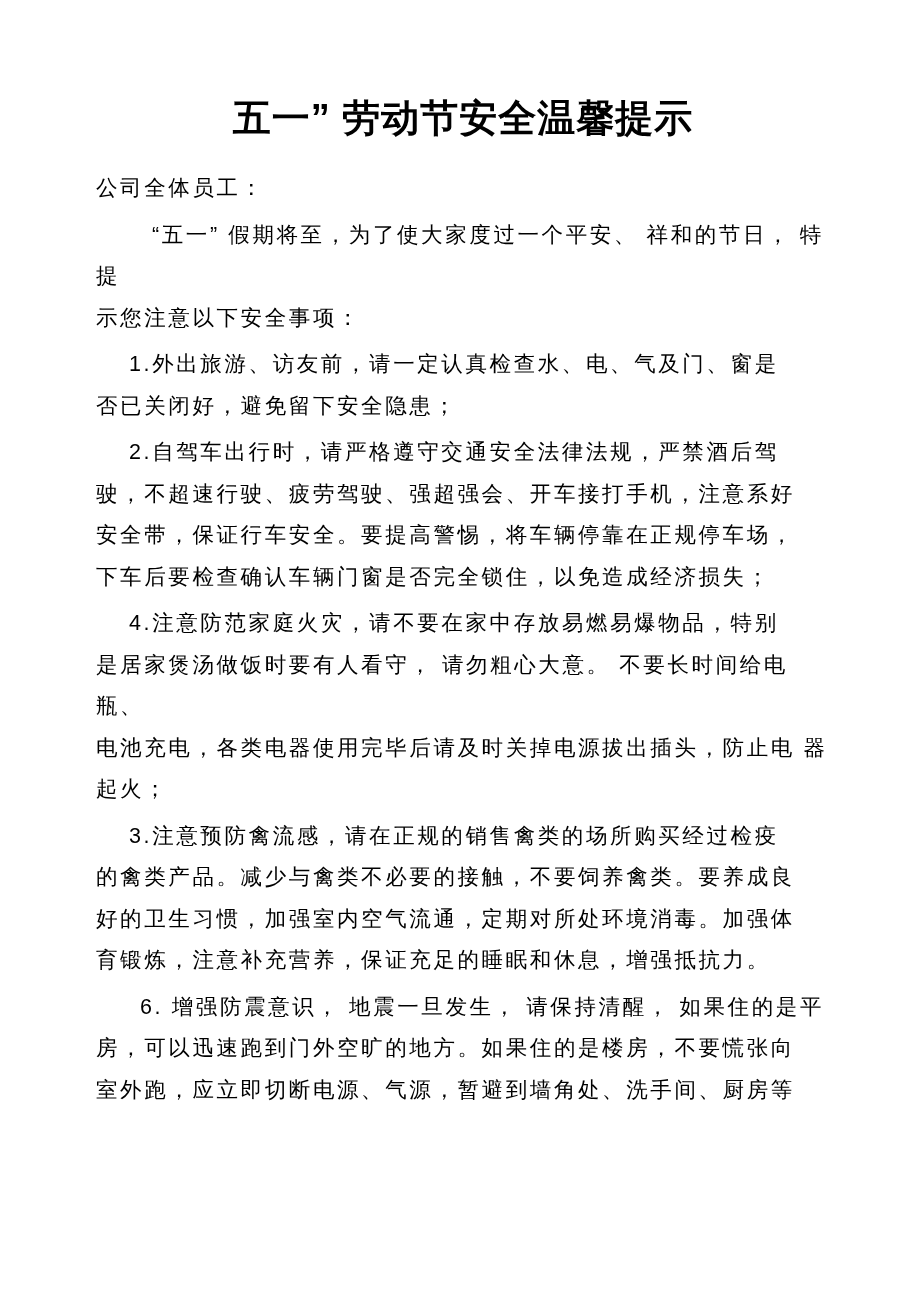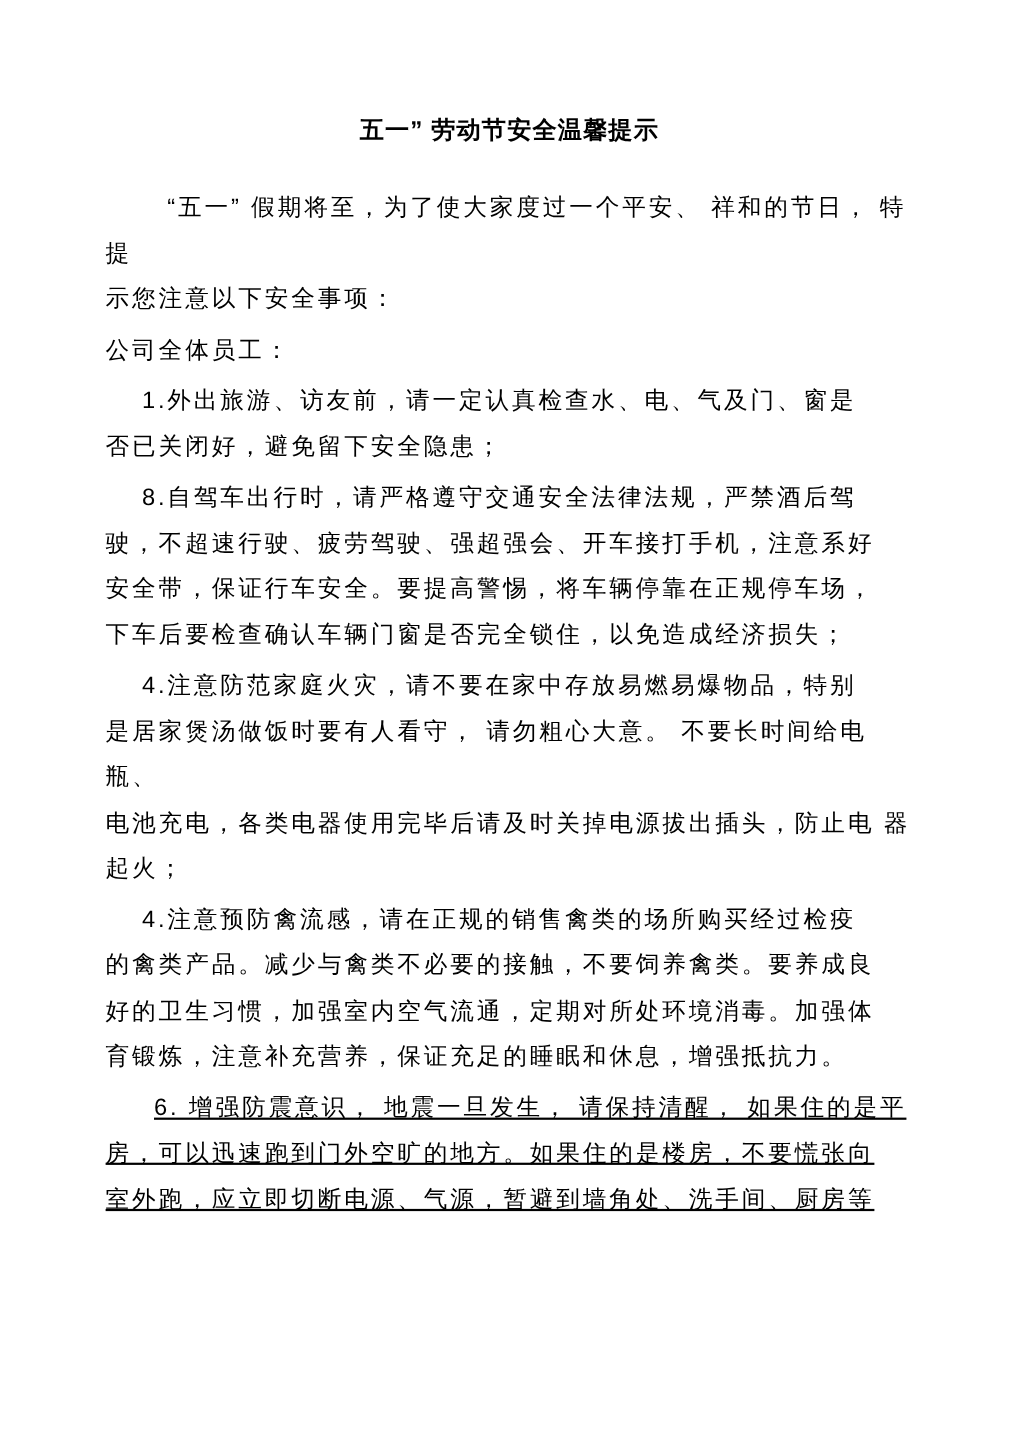--- a/index.html
+++ b/index.html
@@ -19,7 +19,7 @@
       font-family: "Liberation Sans", sans-serif;
     }
     .doc-title {
-      font-size: 22px;
+      font-size: 38px;
       font-weight: 700;
       line-height: 40px;
       text-align: center;

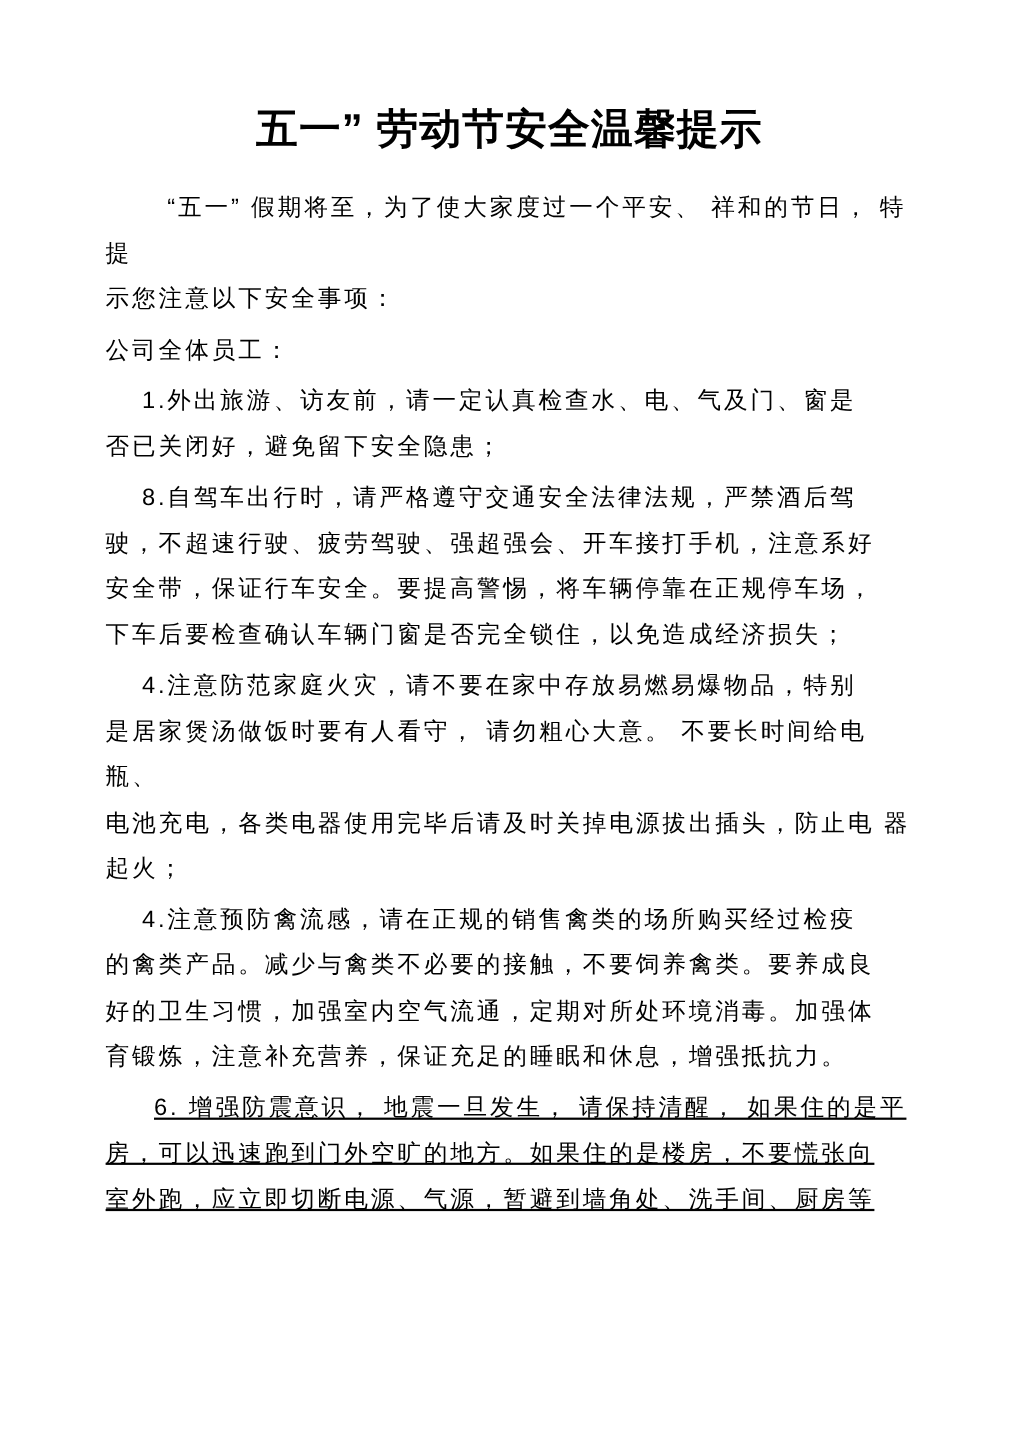--- a/index.html
+++ b/index.html
@@ -47,10 +47,10 @@
 
   <h1 class="doc-title">五一” 劳动节安全温馨提示</h1>
 
+  <p class="para salutation">公司全体员工：</p>
+
   <p class="para intro">“五一” 假期将至，为了使大家度过一个平安、 祥和的节日， 特提
 示您注意以下安全事项：</p>
-
-  <p class="para salutation">公司全体员工：</p>
 
   <p class="para item">1.外出旅游、访友前，请一定认真检查水、电、气及门、窗是
 否已关闭好，避免留下安全隐患；</p>

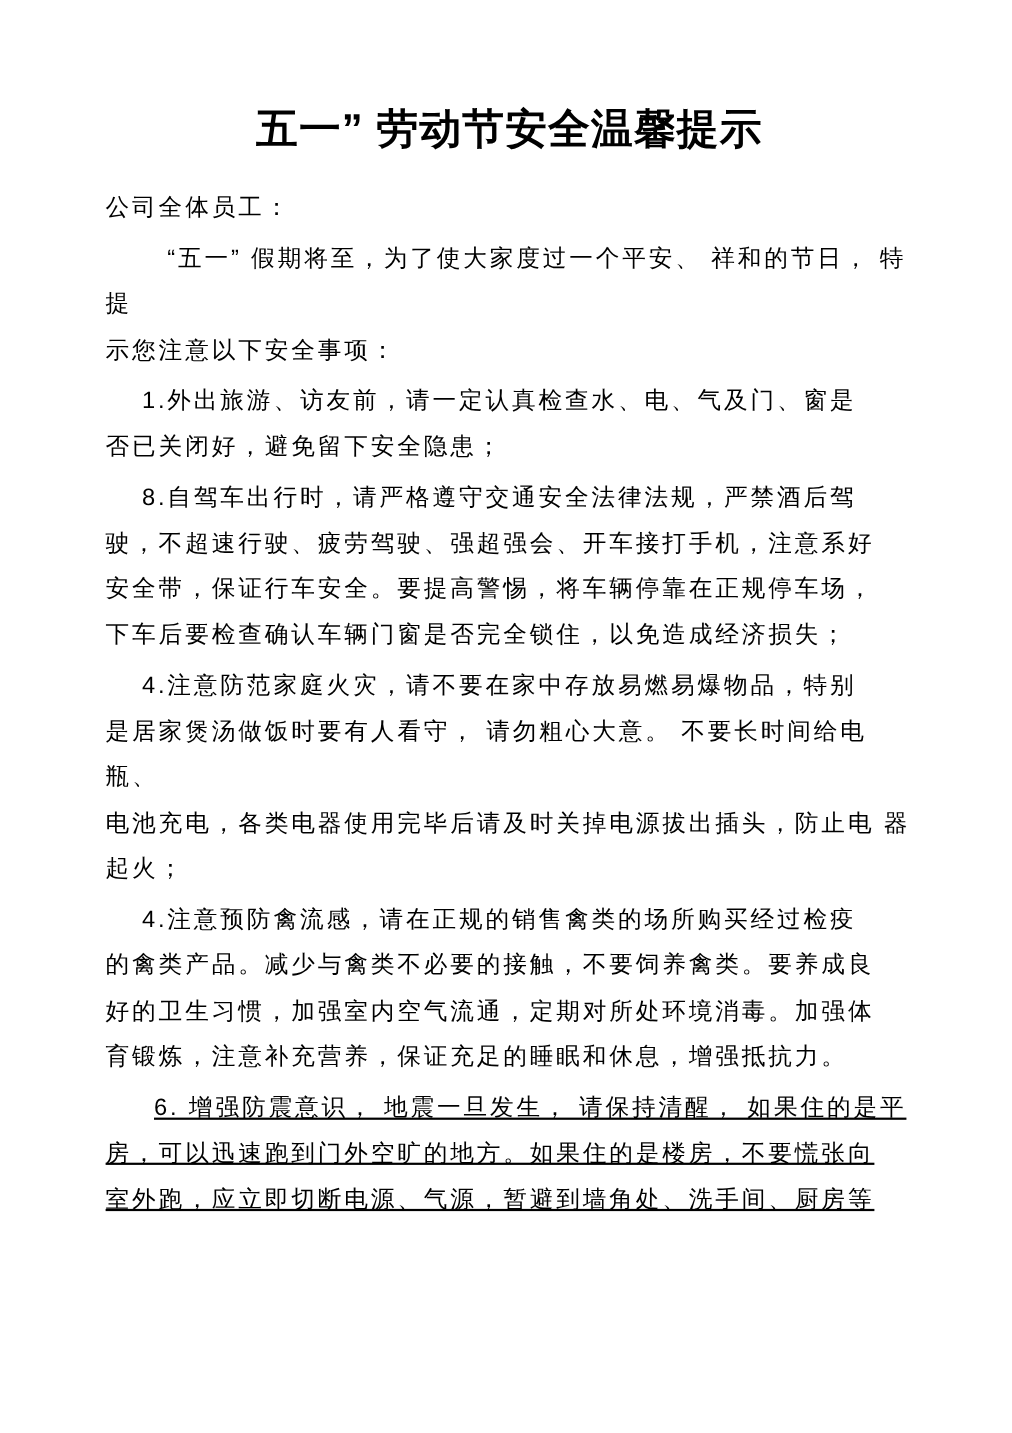--- a/index.html
+++ b/index.html
@@ -55,7 +55,7 @@
   <p class="para item">1.外出旅游、访友前，请一定认真检查水、电、气及门、窗是
 否已关闭好，避免留下安全隐患；</p>
 
-  <p class="para item">8.自驾车出行时，请严格遵守交通安全法律法规，严禁酒后驾
+  <p class="para item">2.自驾车出行时，请严格遵守交通安全法律法规，严禁酒后驾
 驶，不超速行驶、疲劳驾驶、强超强会、开车接打手机，注意系好
 安全带，保证行车安全。要提高警惕，将车辆停靠在正规停车场，
 下车后要检查确认车辆门窗是否完全锁住，以免造成经济损失；</p>

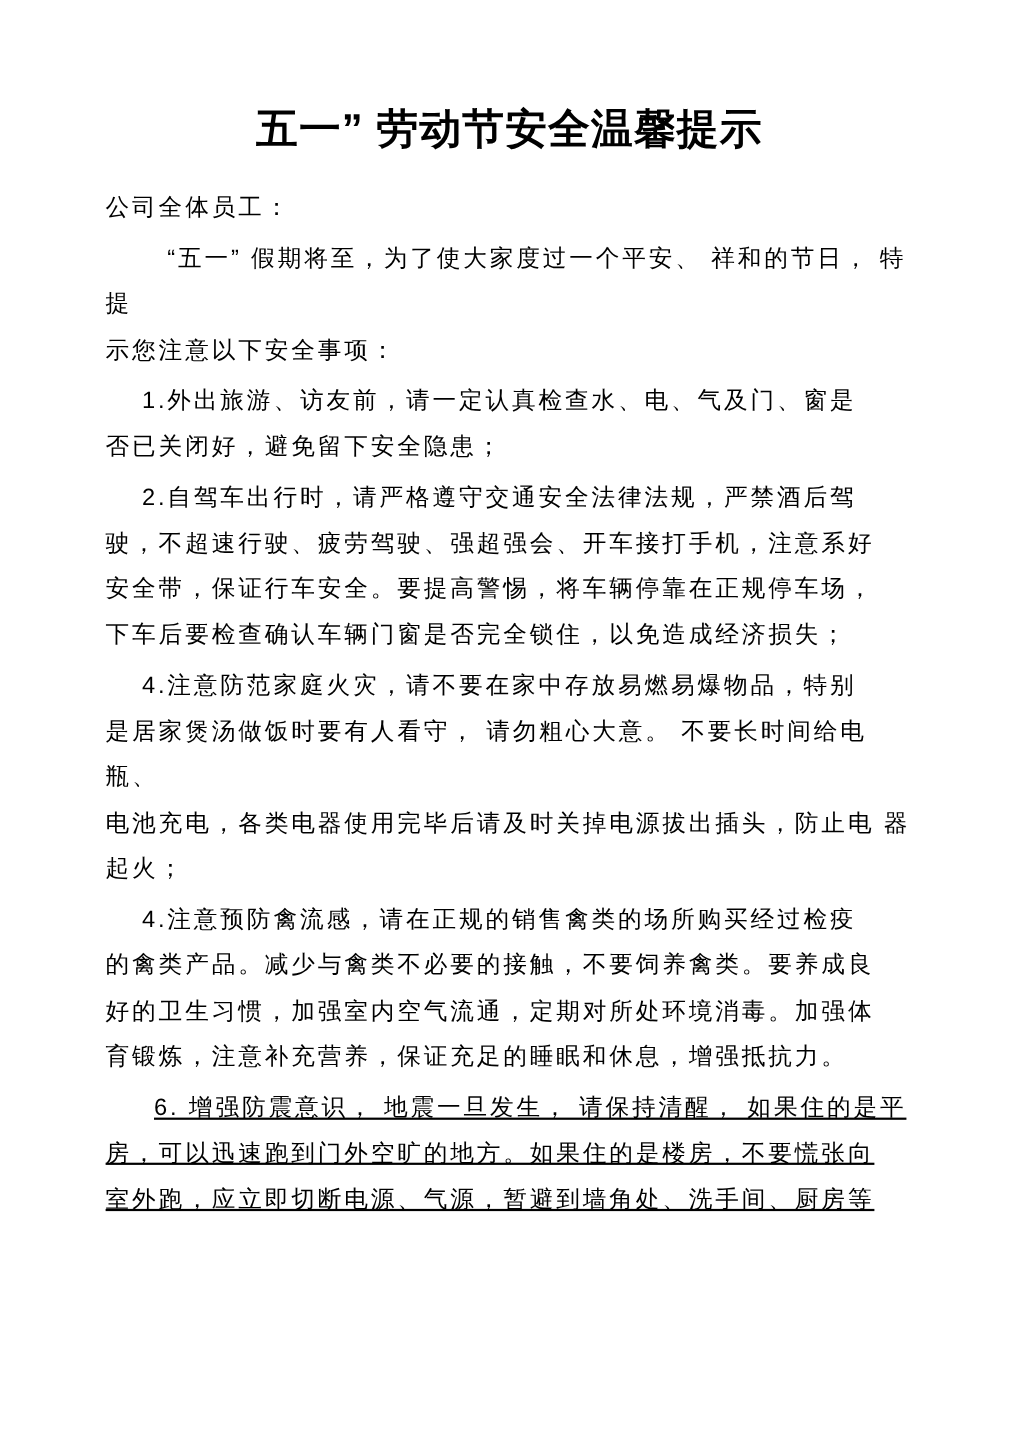--- a/index.html
+++ b/index.html
@@ -64,7 +64,7 @@
 是居家煲汤做饭时要有人看守， 请勿粗心大意。 不要长时间给电瓶、
 电池充电，各类电器使用完毕后请及时关掉电源拔出插头，防止电 器起火；</p>
 
-  <p class="para item">4.注意预防禽流感，请在正规的销售禽类的场所购买经过检疫
+  <p class="para item">3.注意预防禽流感，请在正规的销售禽类的场所购买经过检疫
 的禽类产品。减少与禽类不必要的接触，不要饲养禽类。要养成良
 好的卫生习惯，加强室内空气流通，定期对所处环境消毒。加强体
 育锻炼，注意补充营养，保证充足的睡眠和休息，增强抵抗力。</p>

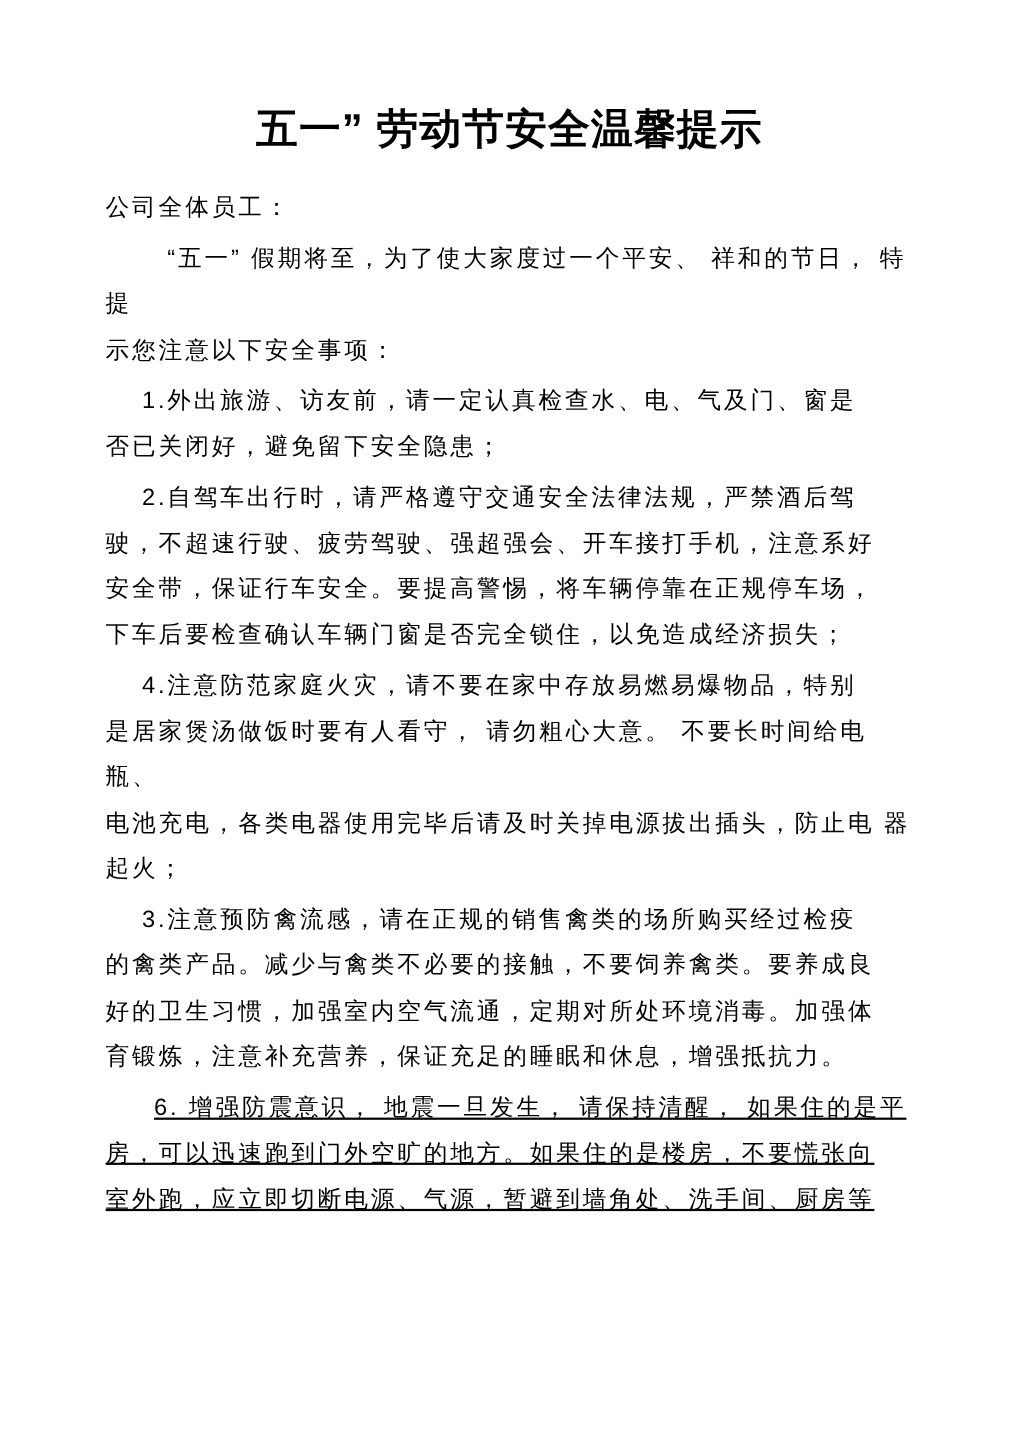--- a/index.html
+++ b/index.html
@@ -38,7 +38,7 @@
     .para.salutation { text-indent: 0; }
     .para.intro      { text-indent: 56px; }
     .para.item       { text-indent: 33px; }
-    .para.item-6     { text-indent: 44px; text-decoration: underline; }
+    .para.item-6     { text-indent: 44px; }
   </style>
 </head>
 <body>

